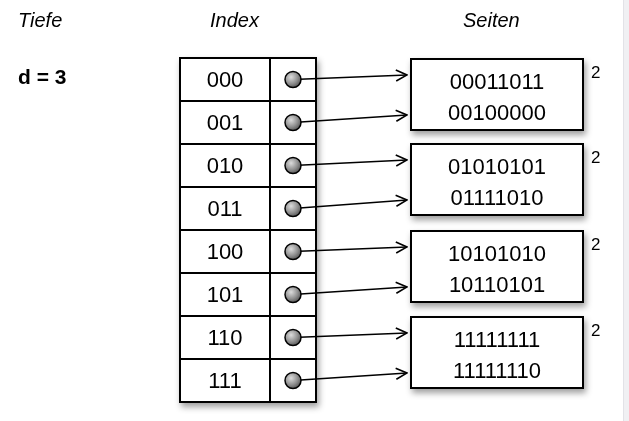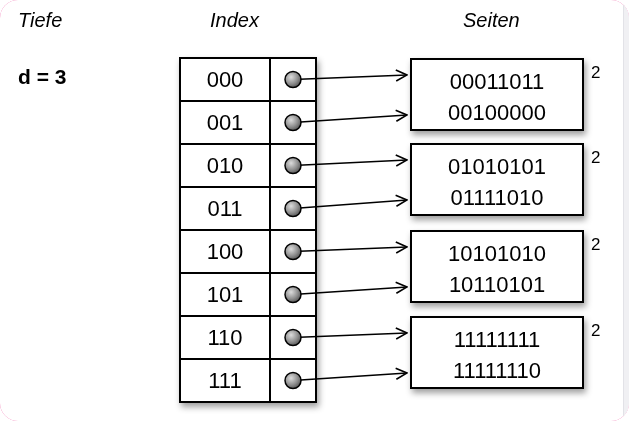--- a/index.html
+++ b/index.html
@@ -3,7 +3,7 @@
 <meta charset="utf-8">
 <style>
   html,body{margin:0;padding:0;background:#ffffff;}
-  .stage{position:relative;width:629px;height:421px;background:#ec4899;overflow:hidden;border-radius:18px;}
+  .stage{position:relative;width:629px;height:421px;background:#ec4899;overflow:hidden;}
   svg text{font-family:"Liberation Sans","DejaVu Sans",sans-serif;fill:#000;}
   .hdr{font-style:italic;font-size:20px;}
   .dval{font-size:21px;font-weight:600;}

